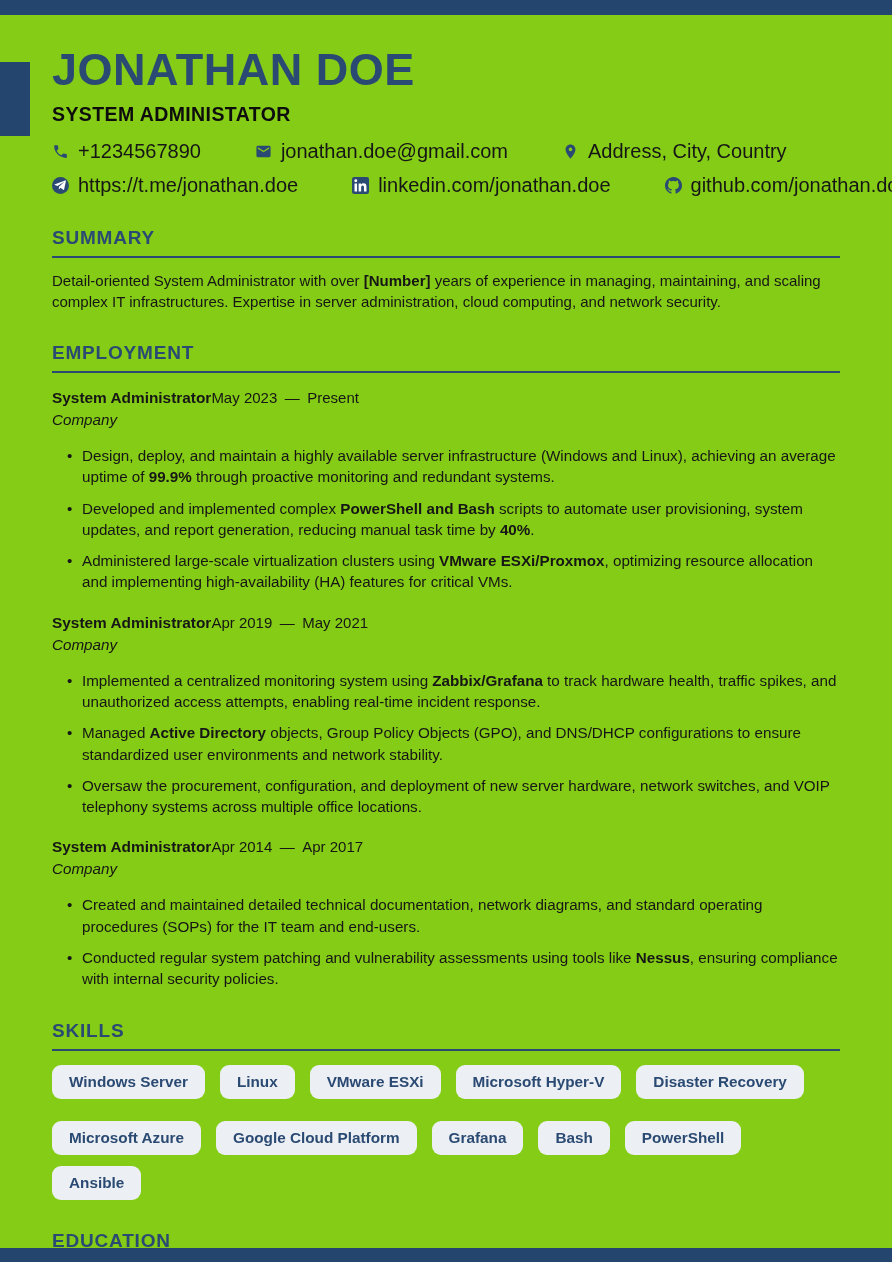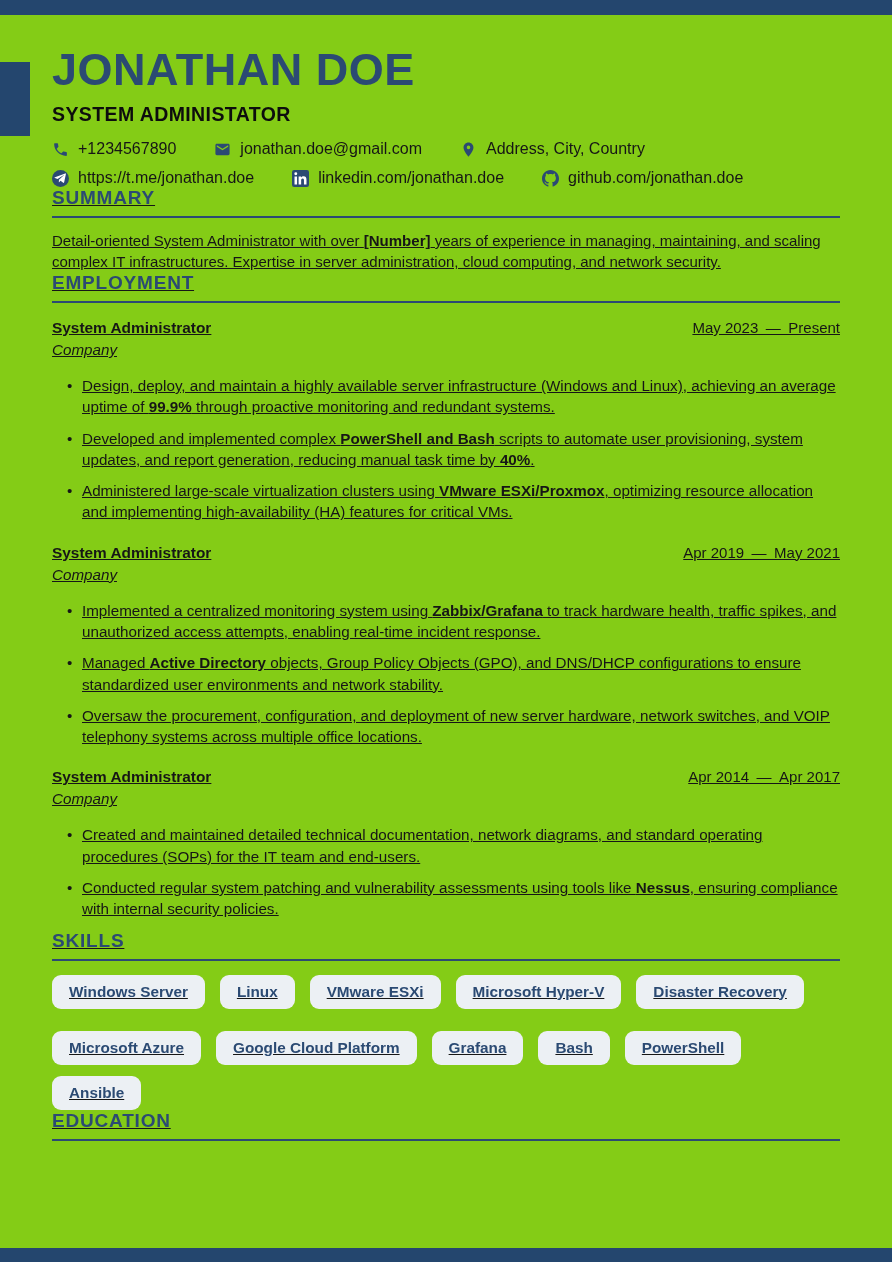--- a/index.html
+++ b/index.html
@@ -21,7 +21,7 @@
   .name{margin:47px 0 0;font-size:45px;line-height:1.0;font-weight:700;color:var(--navy);letter-spacing:.5px;}
   .role{margin-top:11px;font-size:19.5px;font-weight:700;letter-spacing:.4px;color:#0d0d0d;}
   .contact-rows{margin-top:14px;}
-  .contact-row{display:flex;align-items:center;gap:38px;margin-top:11px;font-size:16px;}
+  .contact-row{display:flex;align-items:center;gap:54px;margin-top:11px;font-size:20px;}
   .contact-row:first-child{margin-top:0;}
   .contact-item{display:flex;align-items:center;gap:9px;color:var(--ink);text-decoration:none;cursor:pointer;}
   .contact-item svg{width:17px;height:17px;flex:none;display:block;}

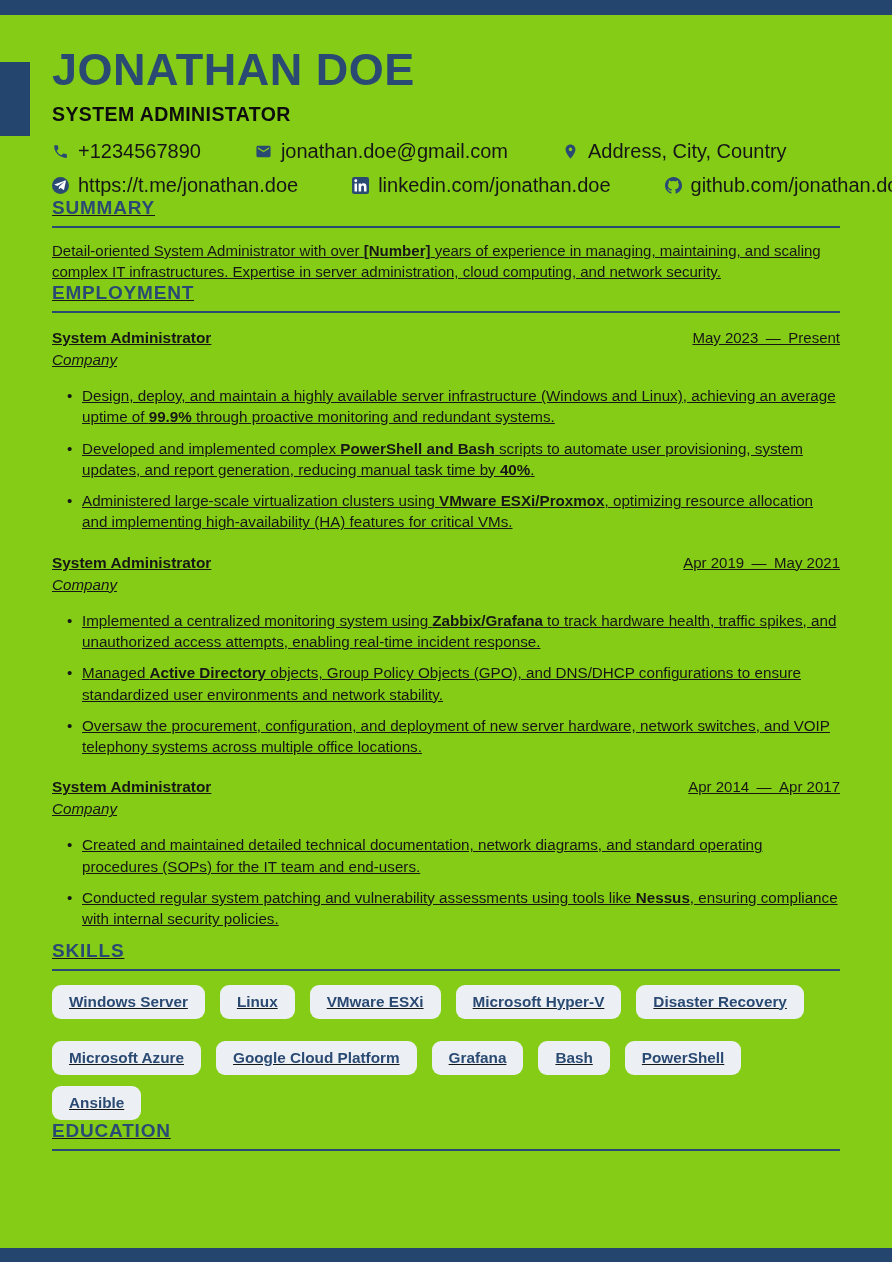--- a/index.html
+++ b/index.html
@@ -25,7 +25,7 @@
   .contact-row:first-child{margin-top:0;}
   .contact-item{display:flex;align-items:center;gap:9px;color:var(--ink);text-decoration:none;cursor:pointer;}
   .contact-item svg{width:17px;height:17px;flex:none;display:block;}
-  .section{text-decoration:underline;}
+  .section{margin-top:30px;}
   .section-heading{margin:0;font-size:19px;font-weight:700;color:var(--navy);letter-spacing:.8px;}
   .rule{height:2px;background:var(--navy);margin-top:7px;}
   .summary-text{margin:12px 0 0;font-size:15px;line-height:1.40;}

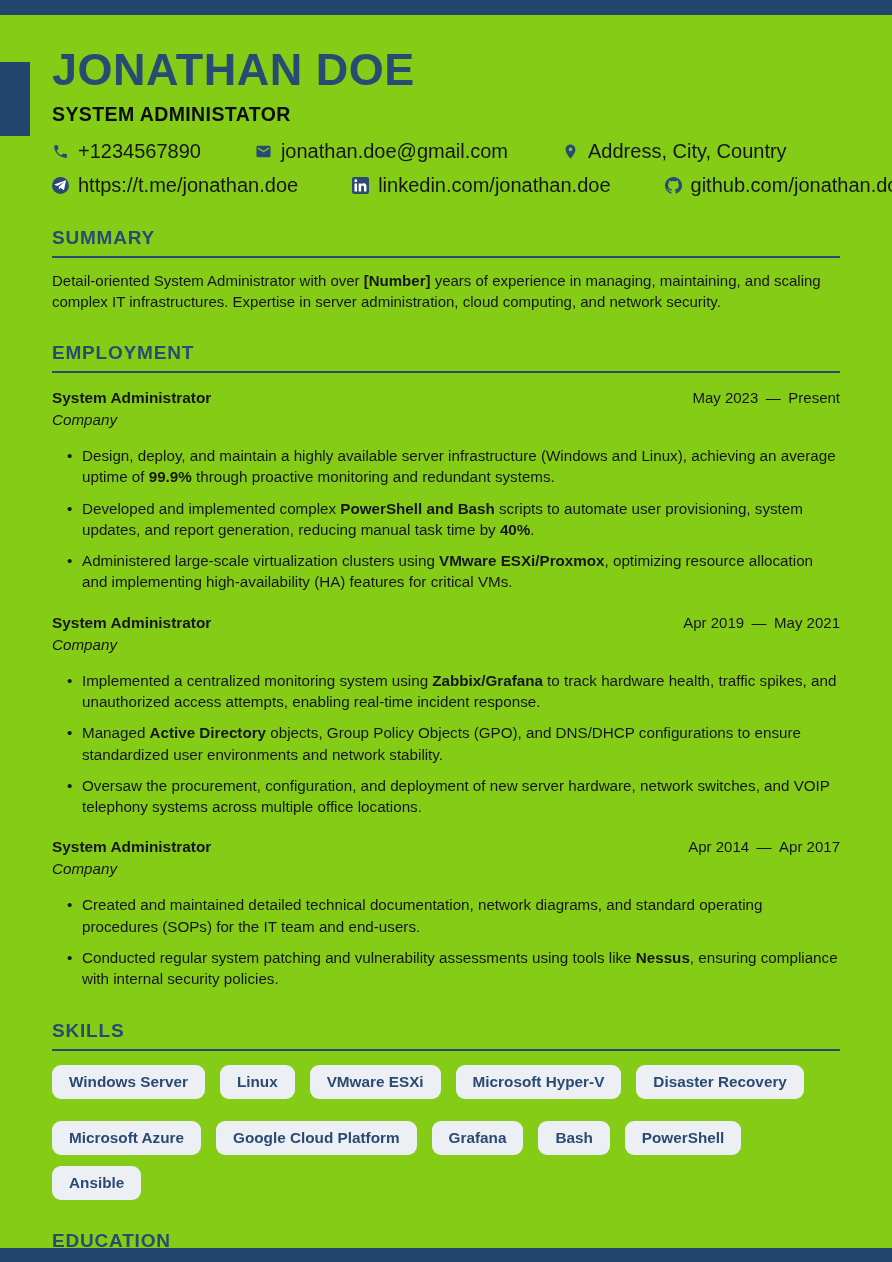--- a/index.html
+++ b/index.html
@@ -31,7 +31,7 @@
   .summary-text{margin:12px 0 0;font-size:15px;line-height:1.40;}
   .job{margin-top:16px;}
   .job + .job{margin-top:21px;}
-  .job-head,.edu-head{display:flex;justify-content:space-between;align-items:baseline;}
+  .job-head,.edu-head{display:flex;align-items:baseline;}
   .job-title,.edu-name{font-weight:700;font-size:15.4px;}
   .job-dates,.edu-dates{font-size:15px;white-space:nowrap;}
   .job-company,.edu-degree{font-style:italic;font-size:15.2px;margin-top:4px;}

